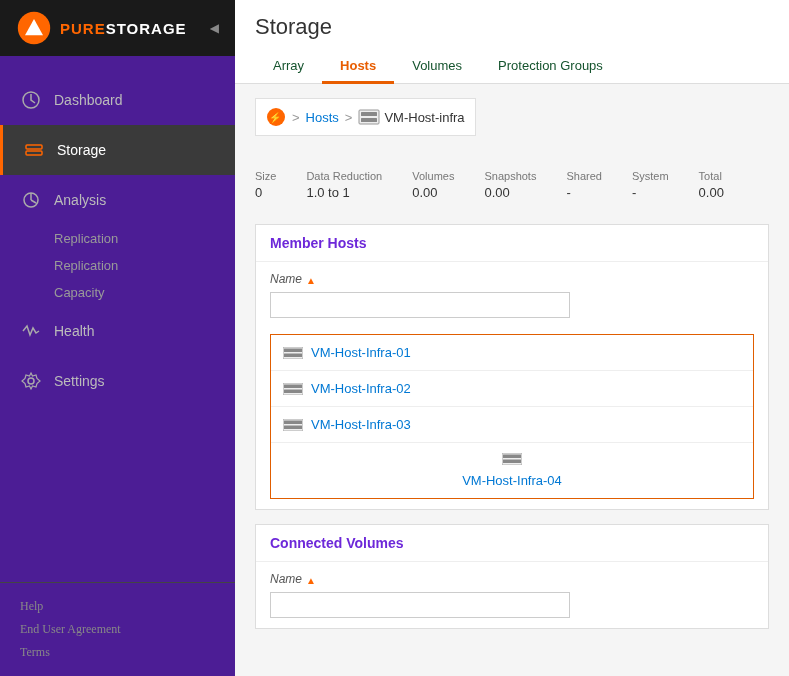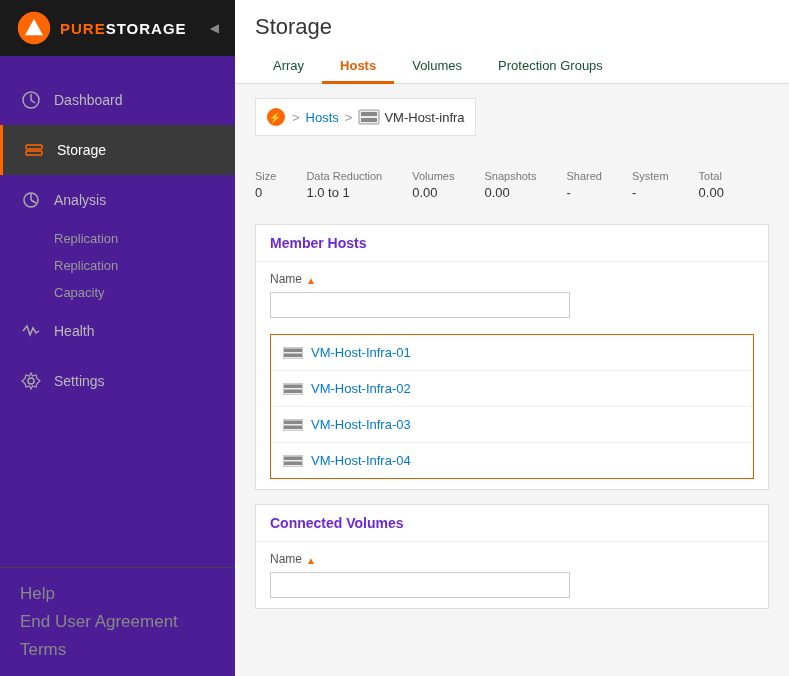--- a/index.html
+++ b/index.html
@@ -182,6 +182,7 @@
       font-size: 12px;
       color: #555;
       margin-bottom: 6px;
+      font-style: italic;
     }
     .sort-arrow { color: #ff6600; font-size: 10px; }
 

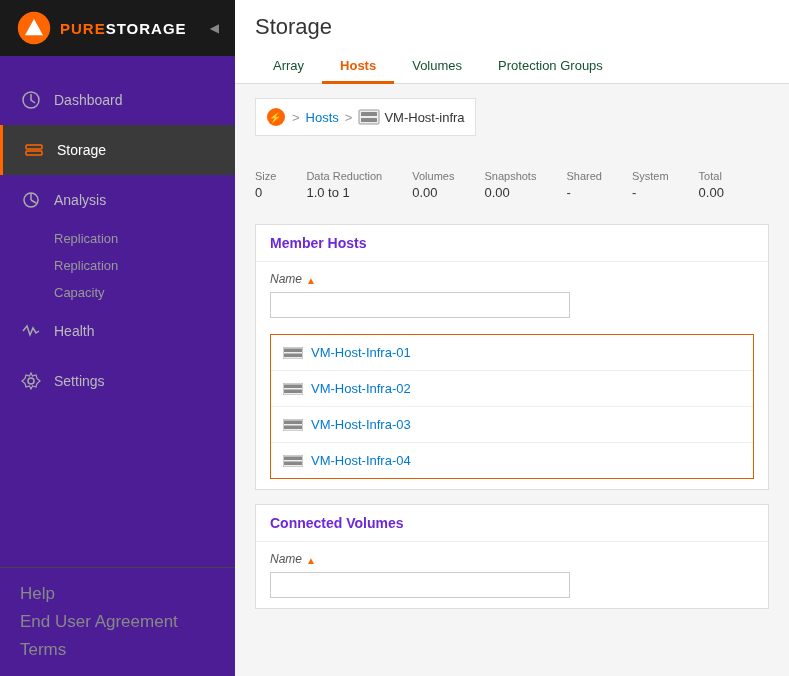--- a/index.html
+++ b/index.html
@@ -209,7 +209,7 @@
       border-bottom: 1px solid #eee;
       cursor: pointer;
     }
-    .host-item:last-child { border-bottom: none; }
+    .host-item:last-child { border-bottom: none; flex-direction: column; }
     .host-item-icon {
       width: 20px;
       height: 12px;

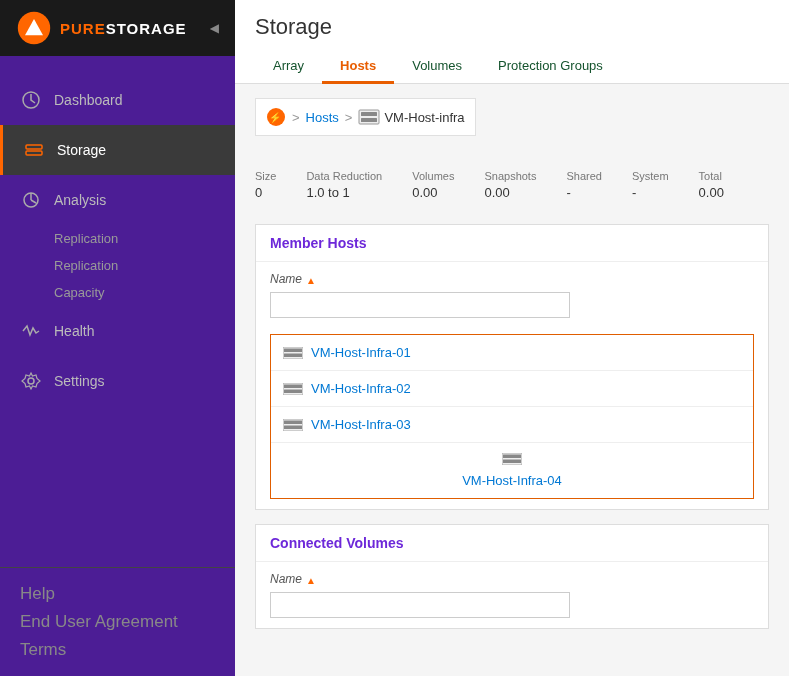--- a/index.html
+++ b/index.html
@@ -75,8 +75,9 @@
     .sidebar-footer {
       padding: 12px 20px;
       border-top: 1px solid #444;
-      font-size: 17px;
+      font-size: 12px;
       color: #888;
+      font-family: Liberation Serif, serif;
     }
     .sidebar-footer div { padding: 4px 0; cursor: pointer; }
 

